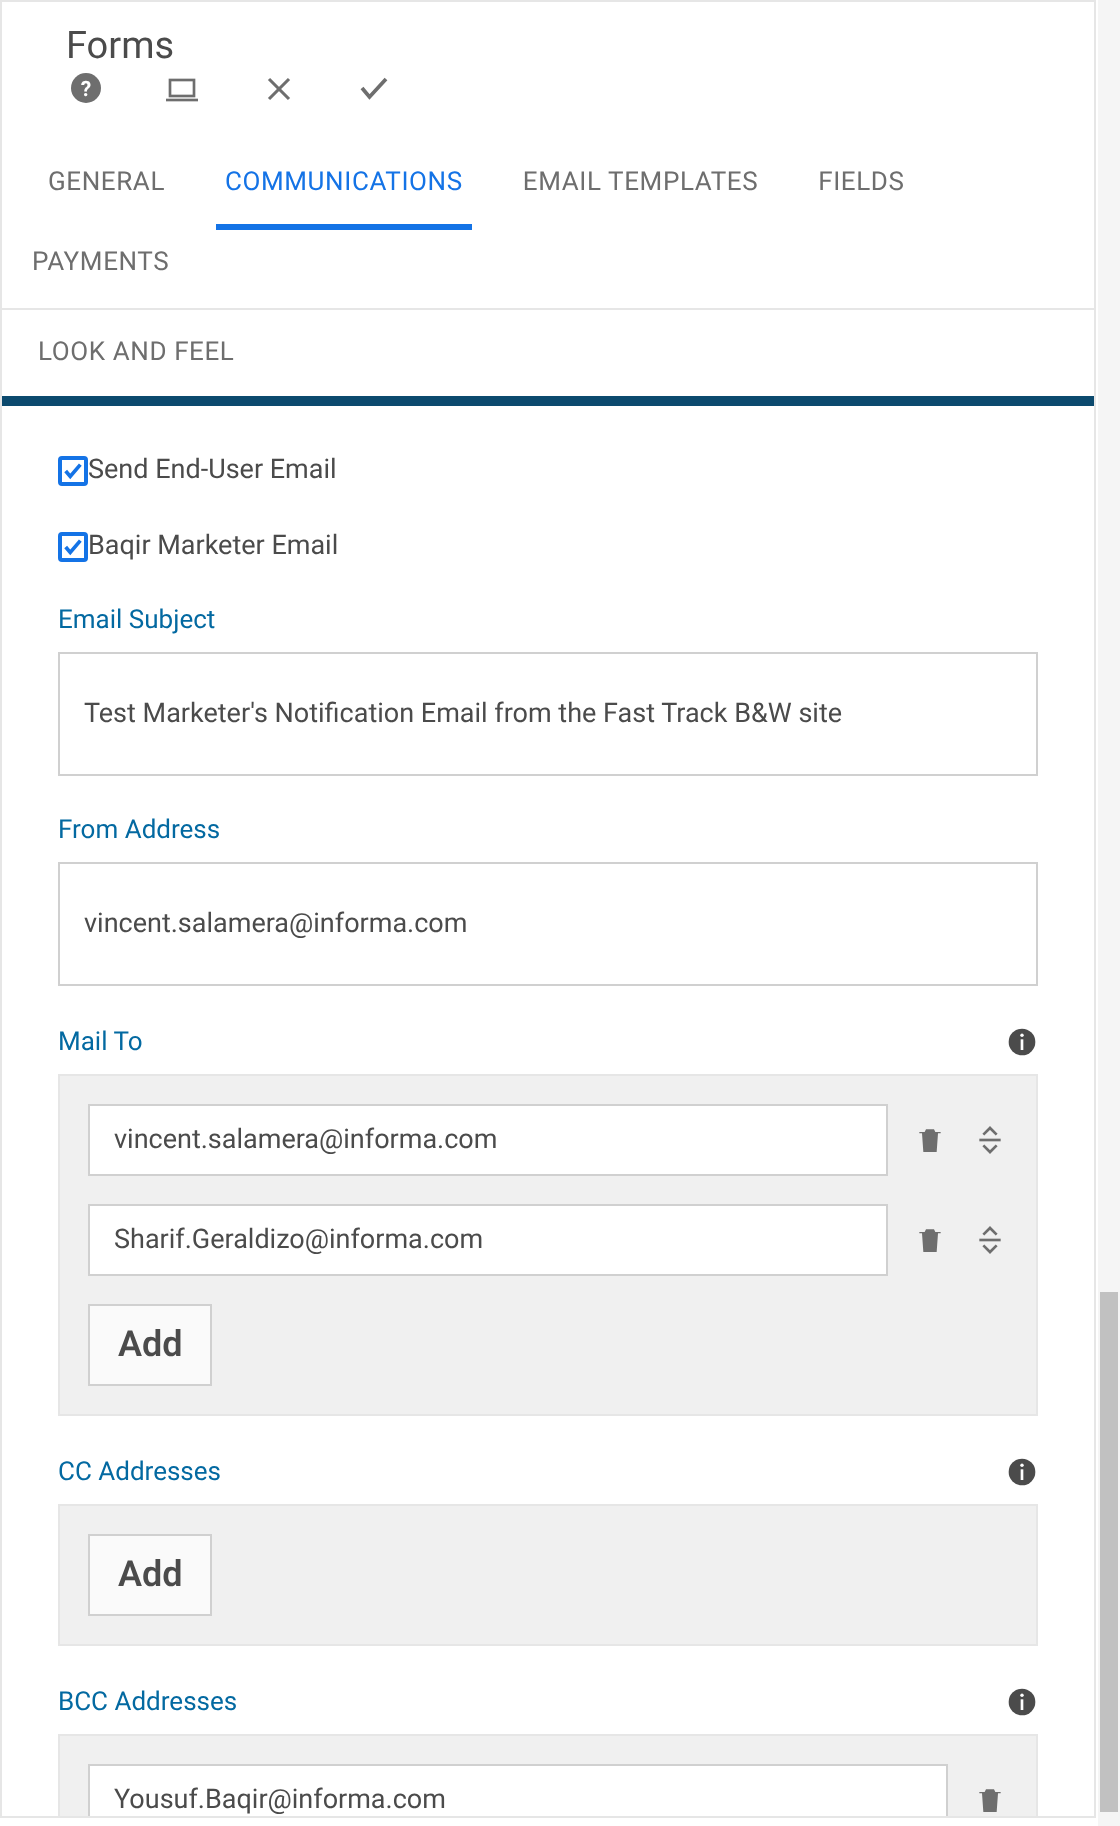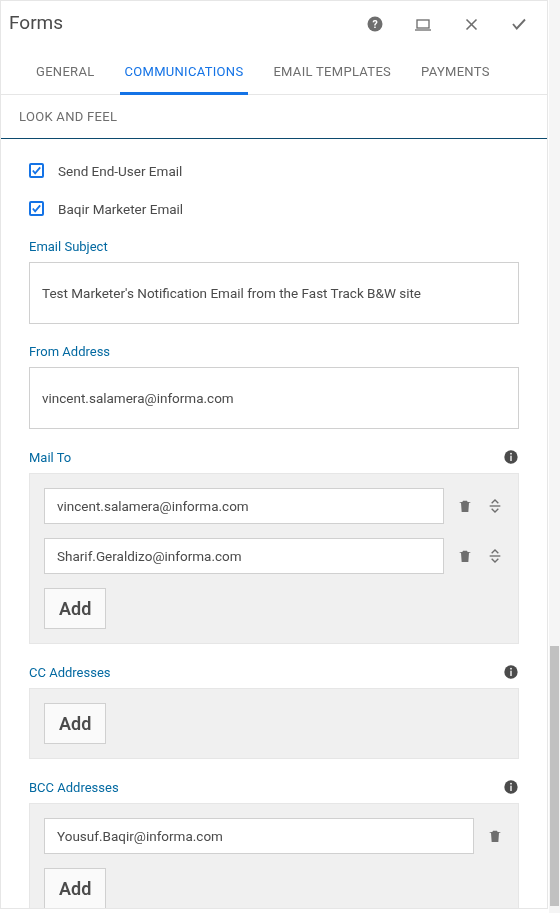--- a/index.html
+++ b/index.html
@@ -23,8 +23,9 @@
   }
   .header {
     display: flex;
-    align-items: flex-end;
-    padding: 10px 18px 4px 8px;
+    align-items: flex-start;
+    padding: 10px 18px 4px 32px;
+    flex-direction: column;
   }
   .title {
     font-size: 19px;

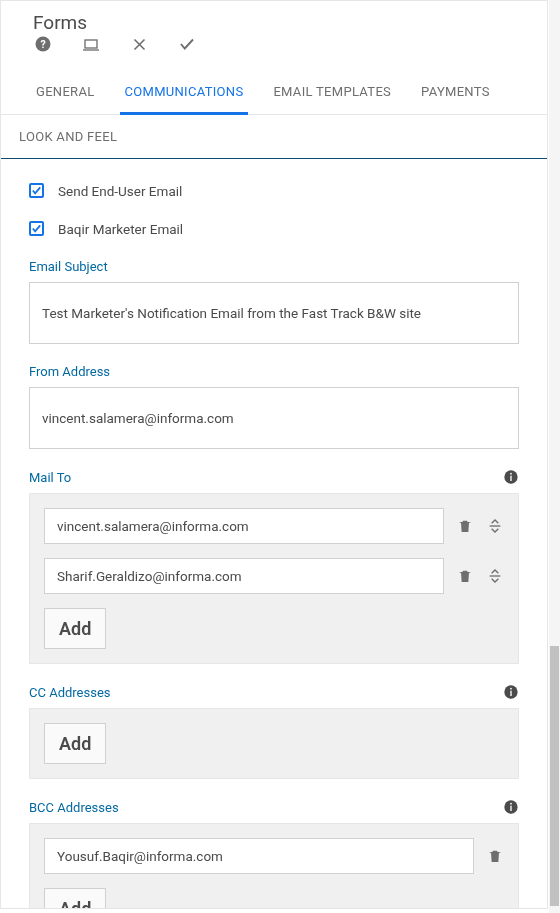--- a/index.html
+++ b/index.html
@@ -62,7 +62,7 @@
     cursor: pointer;
     position: relative;
   }
-  .tab:first-child { padding-left: 35px; }
+  .tab:first-child { padding-left: 23px; }
   .tab.active {
     color: #1473e6;
     text-align: right;

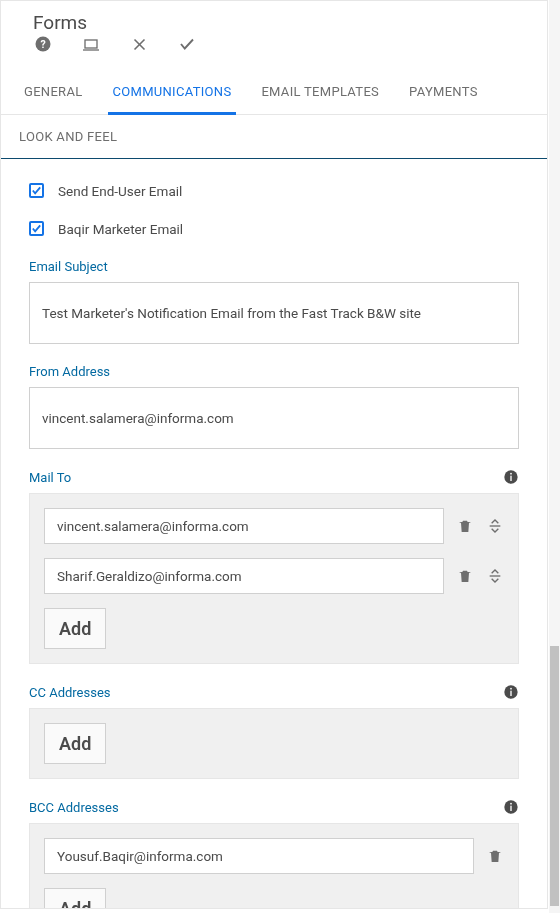--- a/index.html
+++ b/index.html
@@ -225,6 +225,7 @@
     <div class="tab">GENERAL</div>
     <div class="tab active">COMMUNICATIONS</div>
     <div class="tab">EMAIL TEMPLATES</div>
+    <div class="tab">FIELDS</div>
     <div class="tab">PAYMENTS</div>
   </div>
   <div class="tab-row2">LOOK AND FEEL</div>

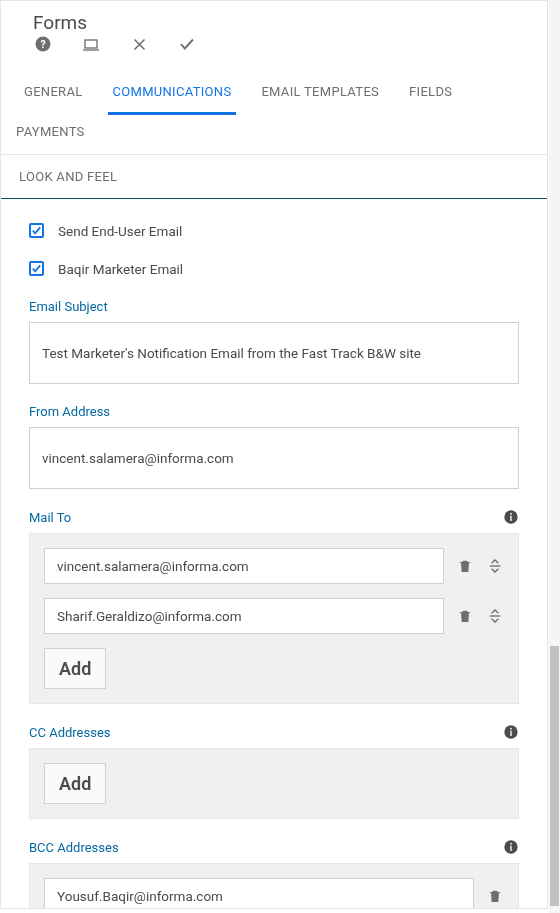--- a/index.html
+++ b/index.html
@@ -81,7 +81,7 @@
     font-size: 13px;
     letter-spacing: 0.3px;
     color: #6e6e6e;
-    border-bottom: 1px solid #0c4a6e;
+    border-bottom: 5px solid #0c4a6e;
     margin-top: 14px;
     cursor: pointer;
   }

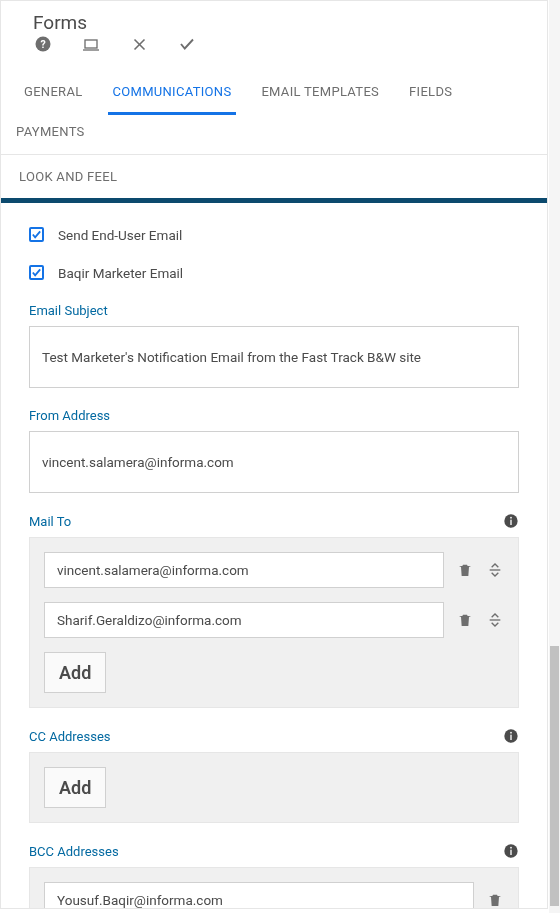--- a/index.html
+++ b/index.html
@@ -90,7 +90,8 @@
   }
   .checkbox-row {
     display: flex;
-    gap: 14px;
+    align-items: center;
+    gap: 0;
     margin-bottom: 22px;
   }
   .checkbox {

